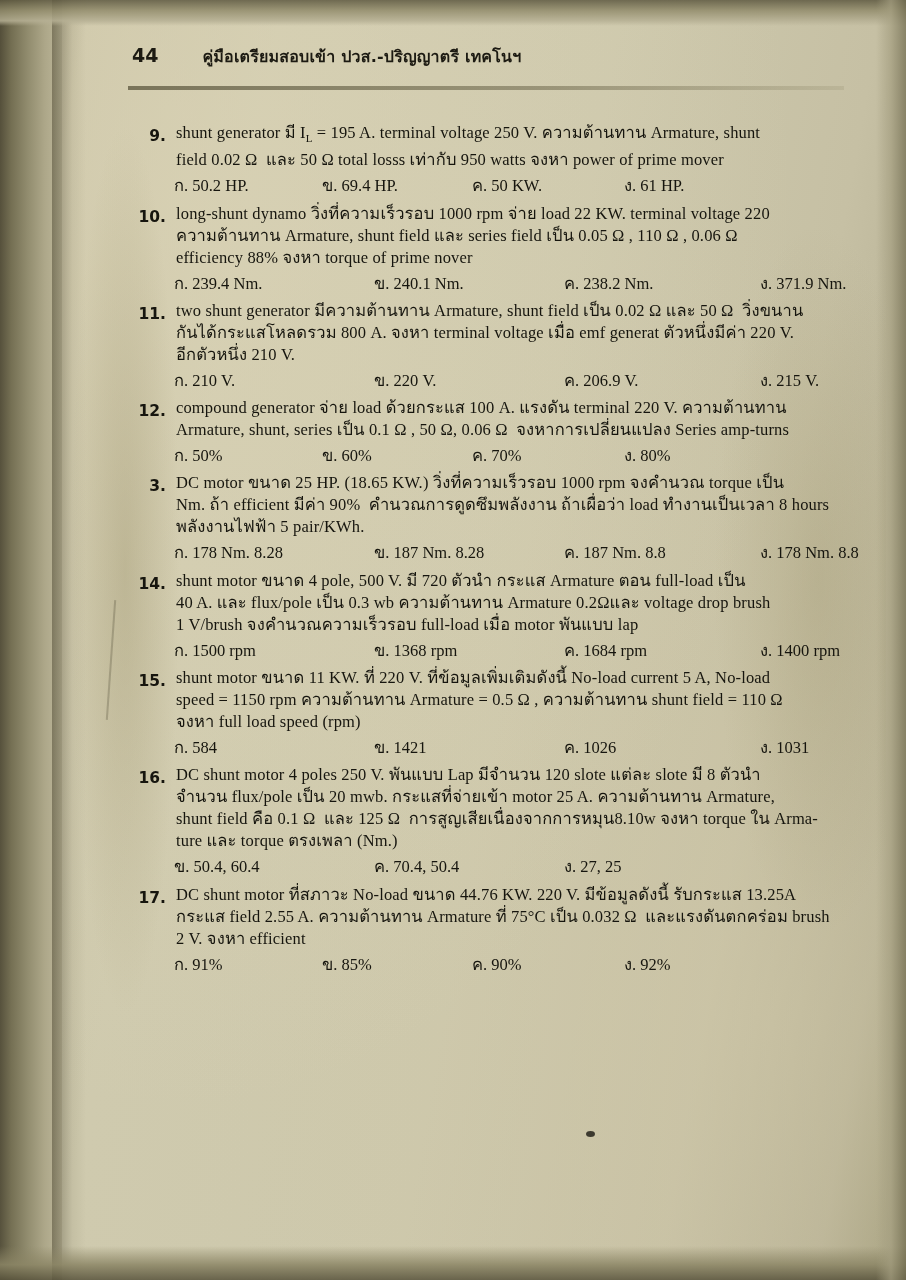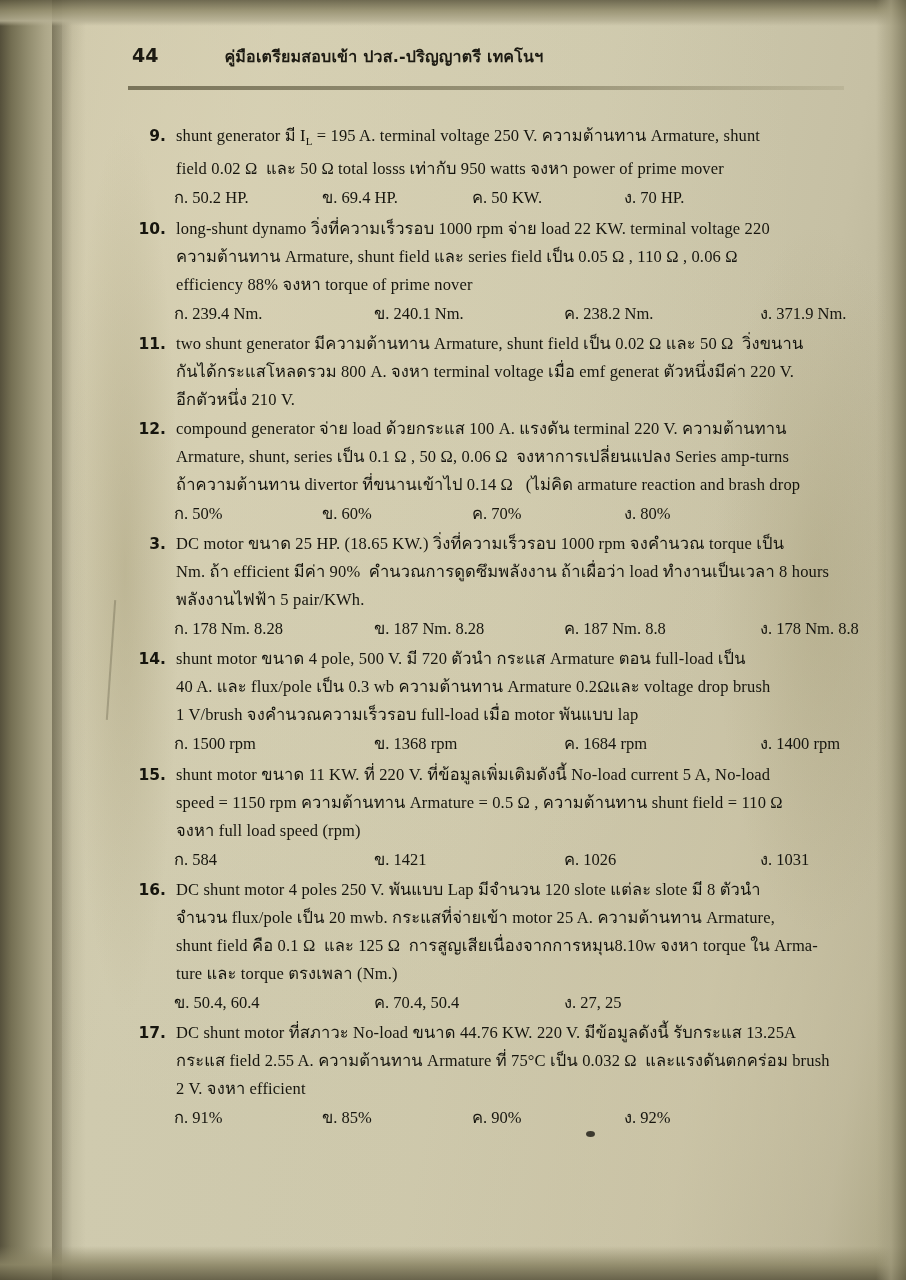--- a/index.html
+++ b/index.html
@@ -104,7 +104,6 @@
     font-size: 16px;
     letter-spacing: 0.2px;
     color: #1c1a12;
-    margin-left: 22px;
   }
   .rule {
     position: absolute;

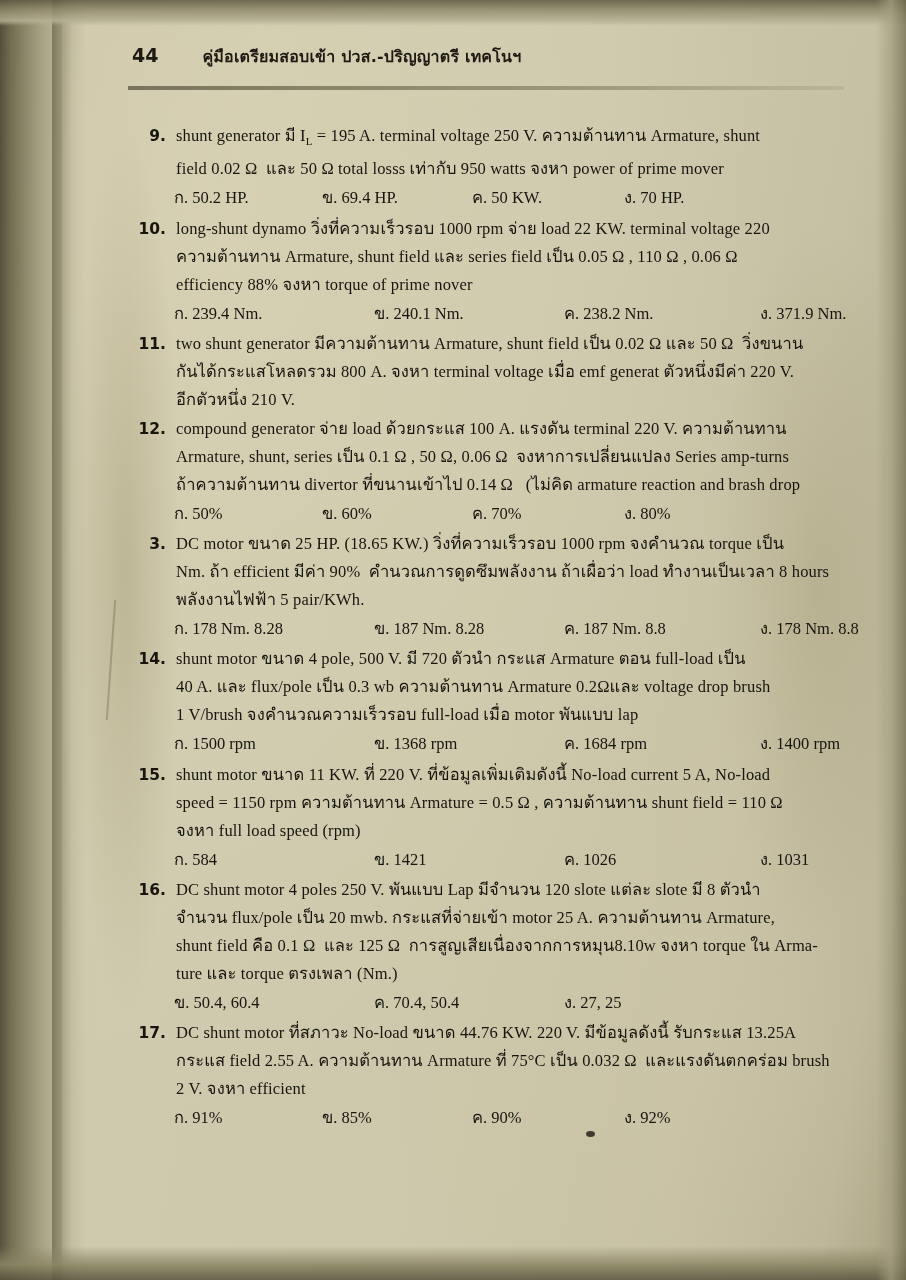--- a/index.html
+++ b/index.html
@@ -143,7 +143,7 @@
   }
   .q-line {
     font-size: 16.5px;
-    line-height: 28px;
+    line-height: 22px;
     white-space: pre-wrap;
     letter-spacing: 0.15px;
   }

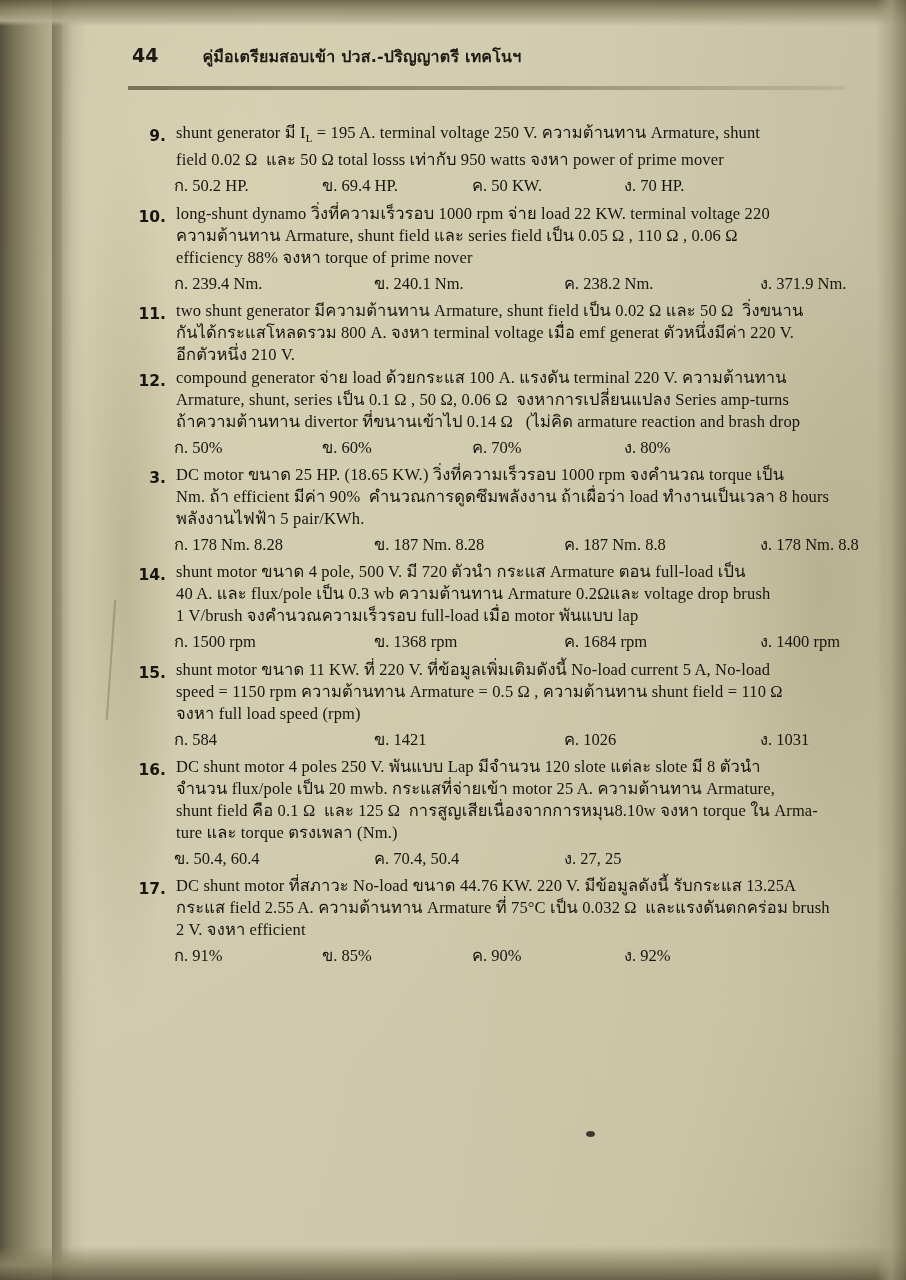--- a/index.html
+++ b/index.html
@@ -223,7 +223,7 @@
           <span class="ch">ก.  50.2 HP.</span>
           <span class="ch">ข.  69.4 HP.</span>
           <span class="ch">ค.  50 KW.</span>
-          <span class="ch">ง.  70 HP.</span>
+          <span class="ch">ง.  61 HP.</span>
         </div>
       </div>
       <div>

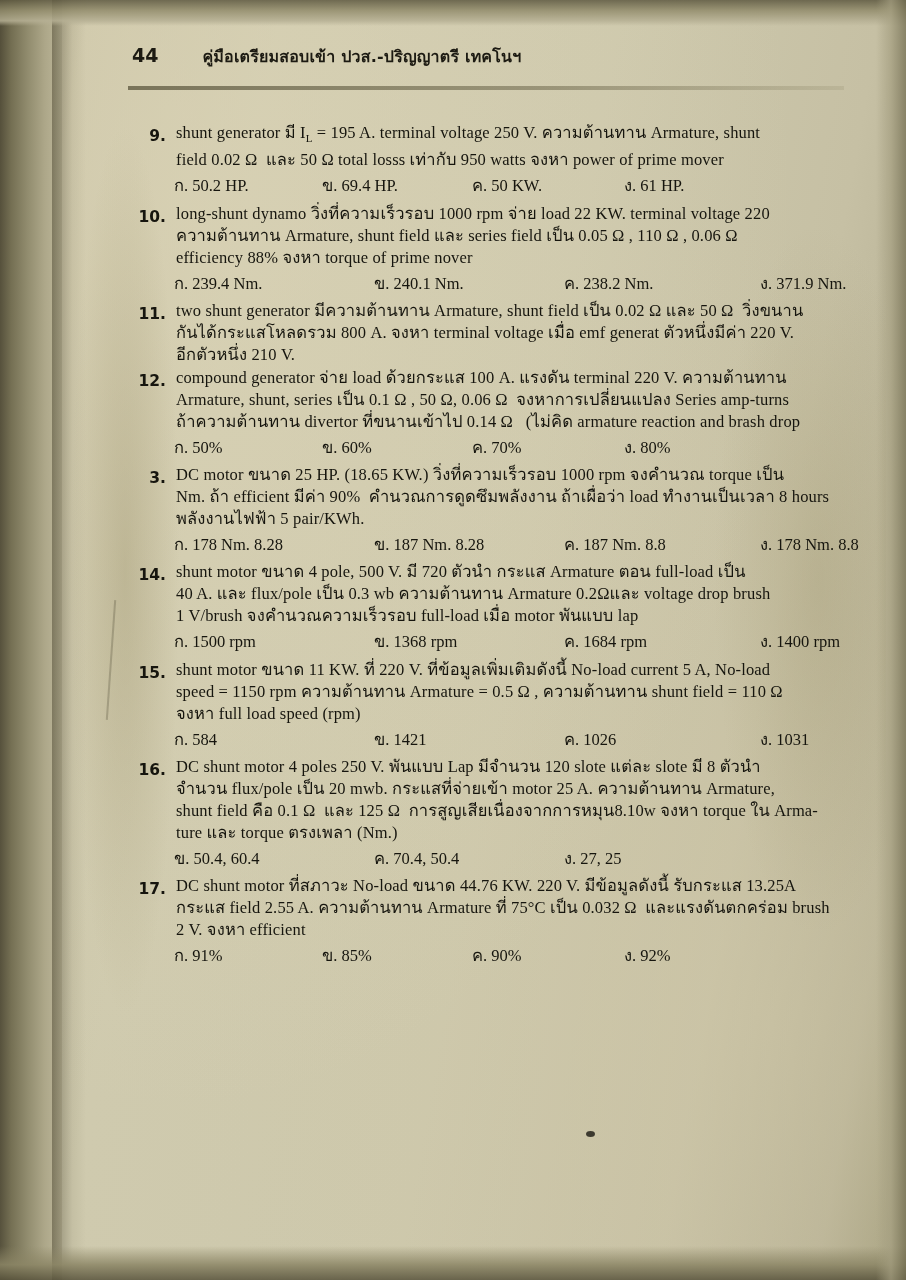--- a/index.html
+++ b/index.html
@@ -251,6 +251,12 @@
             <div class="q-line">อีกตัวหนึ่ง 210 V.</div>
           </div>
         </div>
+        <div class="choices wide">
+          <span class="ch">ก.  210 V.</span>
+          <span class="ch">ข.  220 V.</span>
+          <span class="ch">ค.  206.9 V.</span>
+          <span class="ch">ง.  215 V.</span>
+        </div>
       </div>
       <div>
         <div class="q">

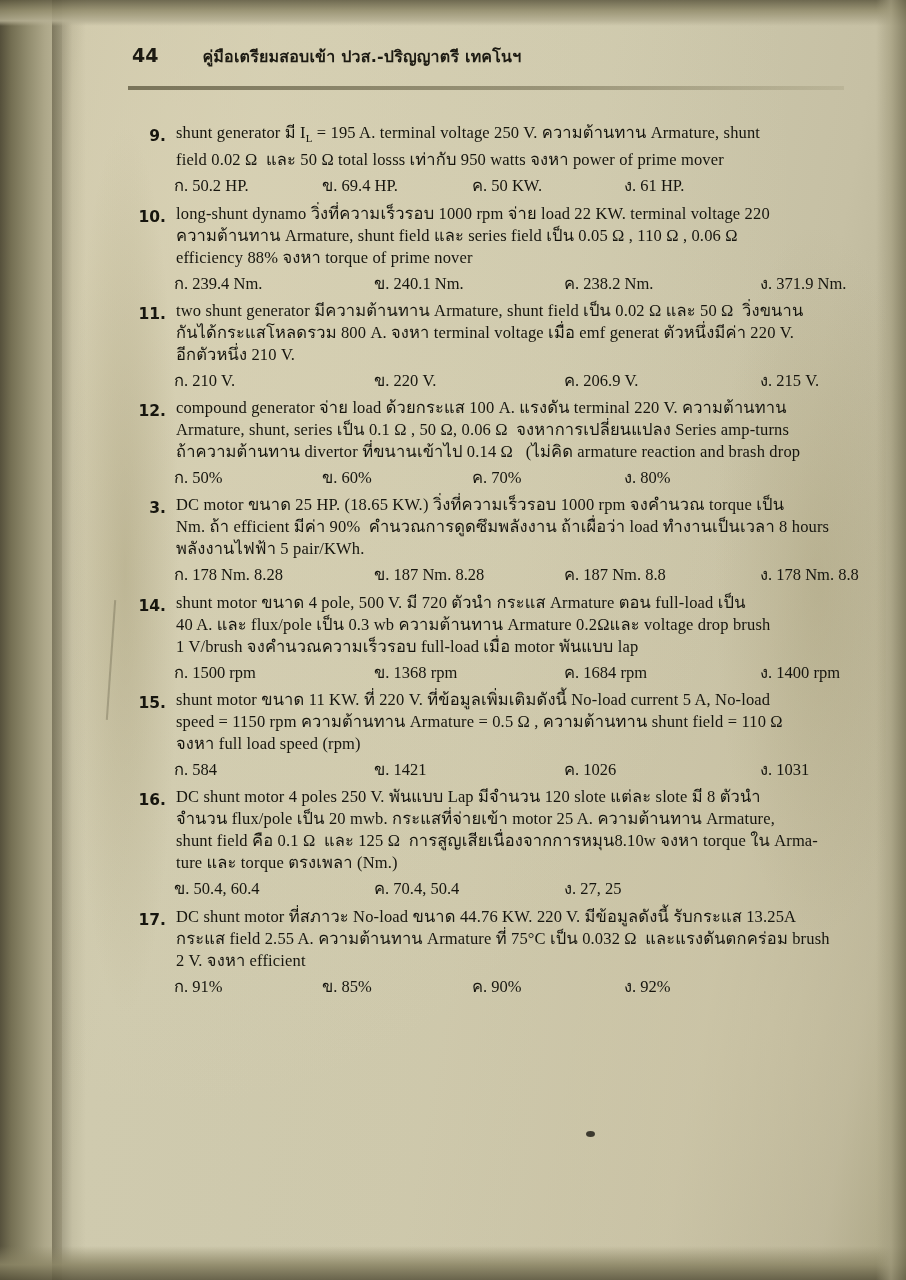--- a/index.html
+++ b/index.html
@@ -264,7 +264,6 @@
           <div class="q-body">
             <div class="q-line">compound generator จ่าย load ด้วยกระแส 100 A. แรงดัน terminal 220 V. ความต้านทาน</div>
             <div class="q-line">Armature, shunt, series เป็น 0.1 Ω , 50 Ω, 0.06 Ω  จงหาการเปลี่ยนแปลง Series amp-turns</div>
-            <div class="q-line">ถ้าความต้านทาน divertor ที่ขนานเข้าไป 0.14 Ω   (ไม่คิด armature reaction and brash drop</div>
           </div>
         </div>
         <div class="choices c4">

